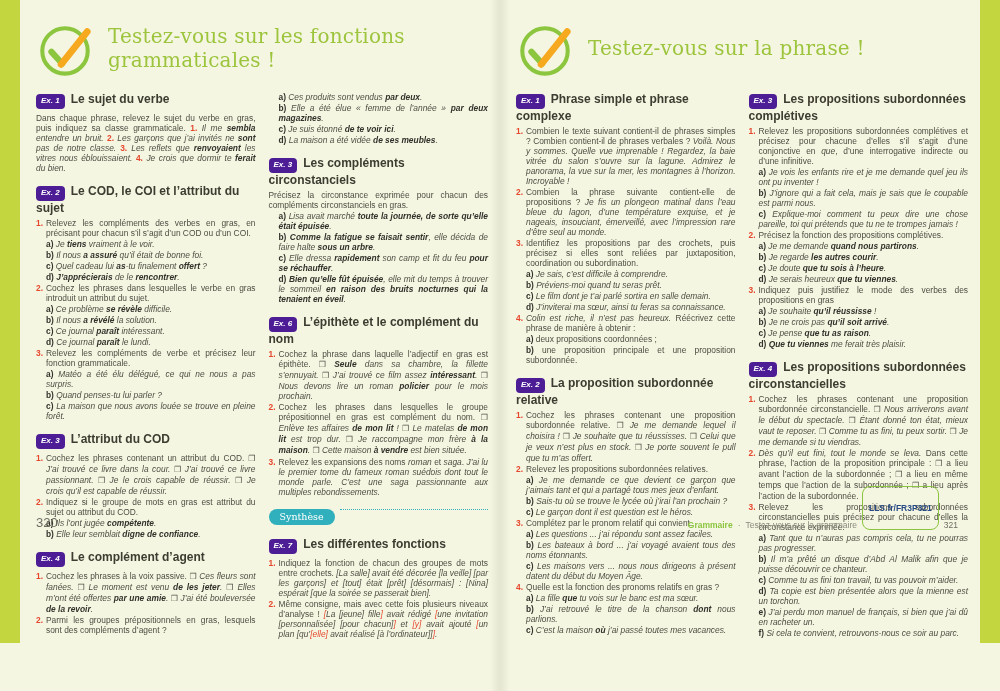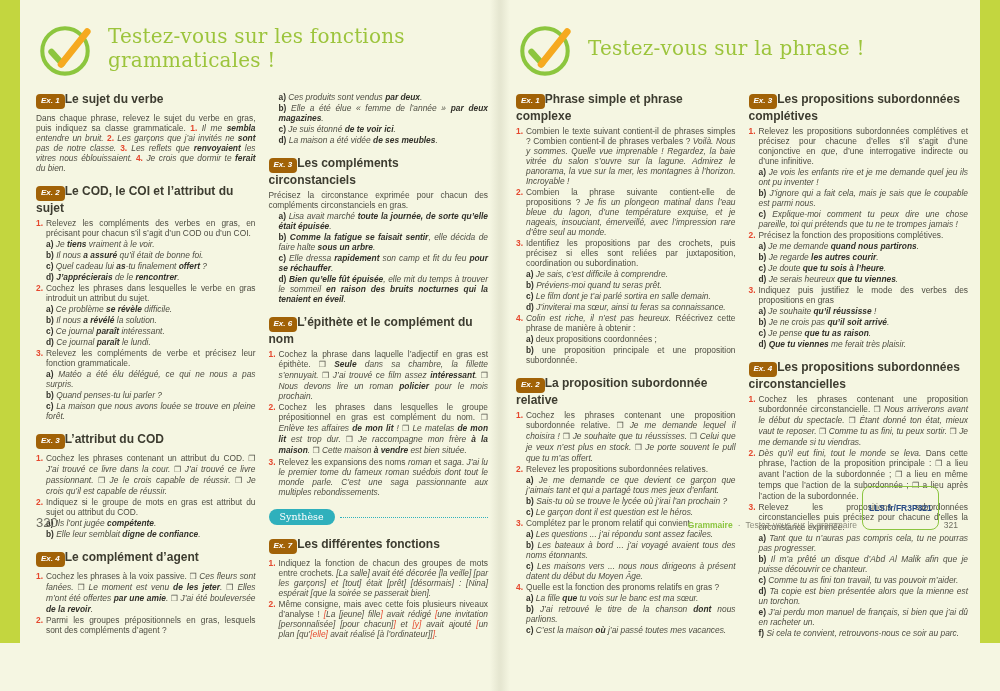--- a/index.html
+++ b/index.html
@@ -27,8 +27,8 @@
   .col{flex:1;min-width:0}
   .block{margin-bottom:11px}
   .exh{margin-bottom:4px;line-height:12px}
-  .badge{display:inline-block;background:#a16207;color:#fff;font-size:8px;font-weight:700;
-    font-style:italic;padding:1px 5px 2px;border-radius:4px;}
+  .badge{display:inline-block;background:#4c1d95;color:#fff;font-size:8px;font-weight:700;
+    font-style:italic;padding:1px 5px 2px;border-radius:4px;margin-right:6px}
   .ext{font-weight:700;font-size:12px;color:#3d3c30}
   .item{font-size:8.4px;line-height:10px;color:#4e4d42;text-align:justify;margin:0 0 1px;position:relative}
   .item.num,.item.sub{padding-left:10px}

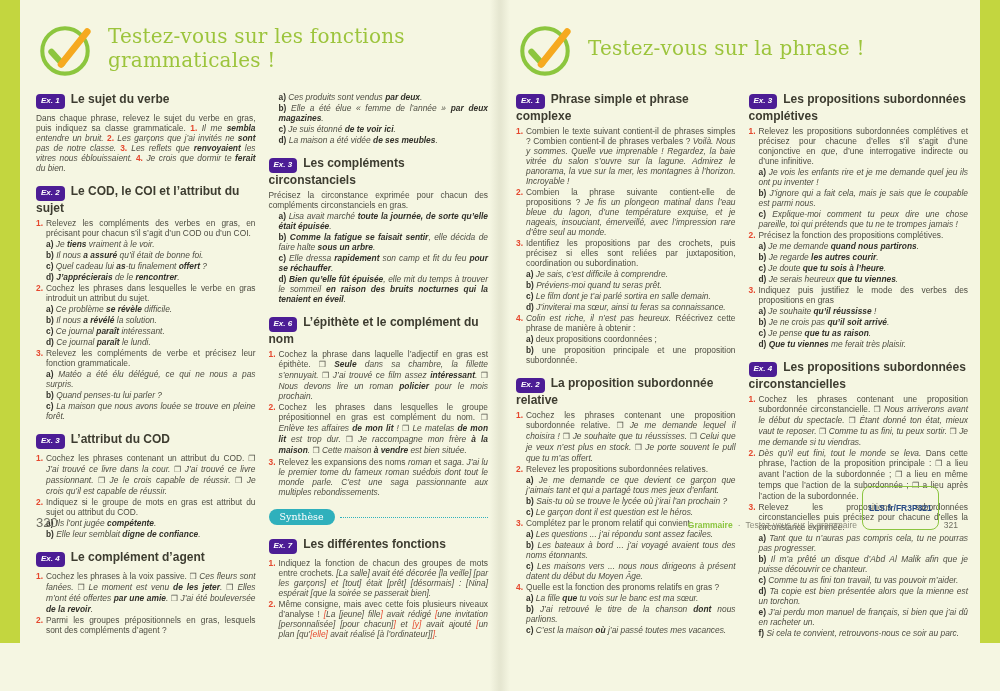--- a/index.html
+++ b/index.html
@@ -36,7 +36,7 @@
   .item b{color:#32312a}
   .item .chk{color:#54534a;font-size:8px}
   .rb{color:#e5472d}
-  .syn{display:flex;align-items:center;gap:5px;margin:12px 0 12px}
+  .syn{display:flex;gap:5px;margin:12px 0 12px}
   .synpill{background:#2fb0bc;color:#fff;font-size:9.5px;padding:2px 11px 3px;border-radius:10px;
     font-family:"DejaVu Serif","Liberation Serif",serif}
   .synline{flex:1;border-top:1.7px dotted #2fb0bc;height:0}

